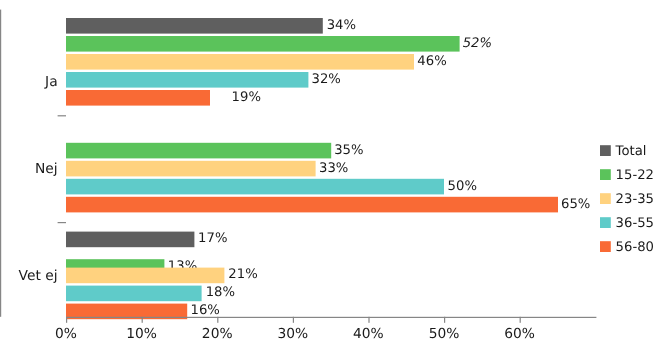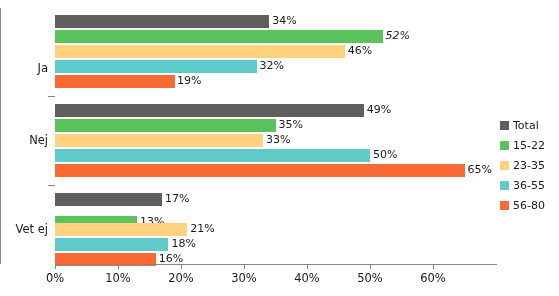--- a/index.html
+++ b/index.html
@@ -180,7 +180,7 @@
         </div>
         <div class="bar-row" style="top: 60px;">
           <span class="bar" style="width: 119.7px; background: rgb(249, 106, 53);"></span>
-          <span class="bar-label" style="left: 119px;">19%</span>
+          <span class="bar-label" style="left: 135px;">19%</span>
         </div>
       </div>
       <div class="group" style="top: 96px; height: 73px;">

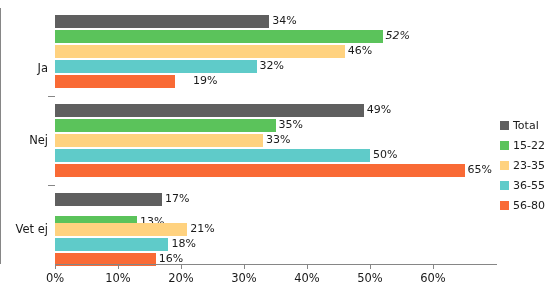--- a/index.html
+++ b/index.html
@@ -184,10 +184,6 @@
         </div>
       </div>
       <div class="group" style="top: 96px; height: 73px;">
-        <div class="bar-row" style="top: 0px;">
-          <span class="bar" style="width: 308.7px; background: rgb(95, 95, 95);"></span>
-          <span class="bar-label" style="left: 308.7px;">49%</span>
-        </div>
         <div class="bar-row" style="top: 15px; text-align: center;">
           <span class="bar" style="width: 220.5px; background: rgb(91, 195, 91);"></span>
           <span class="bar-label" style="left: 220.5px;">35%</span>

